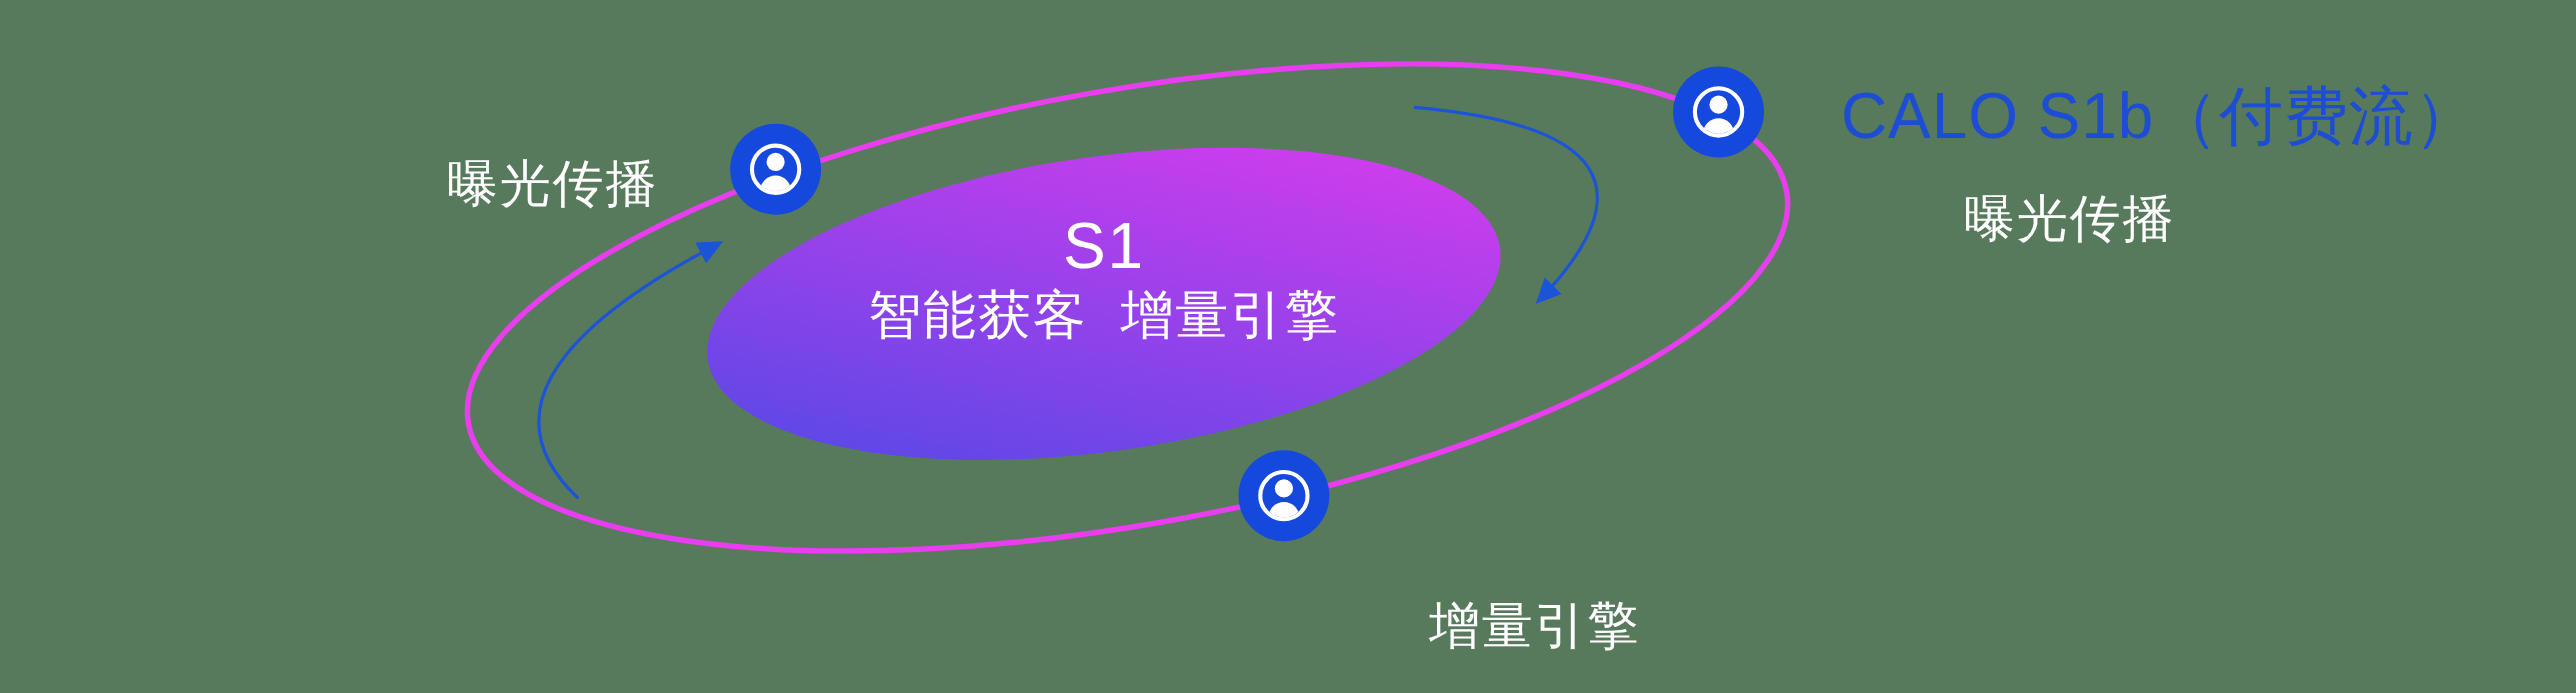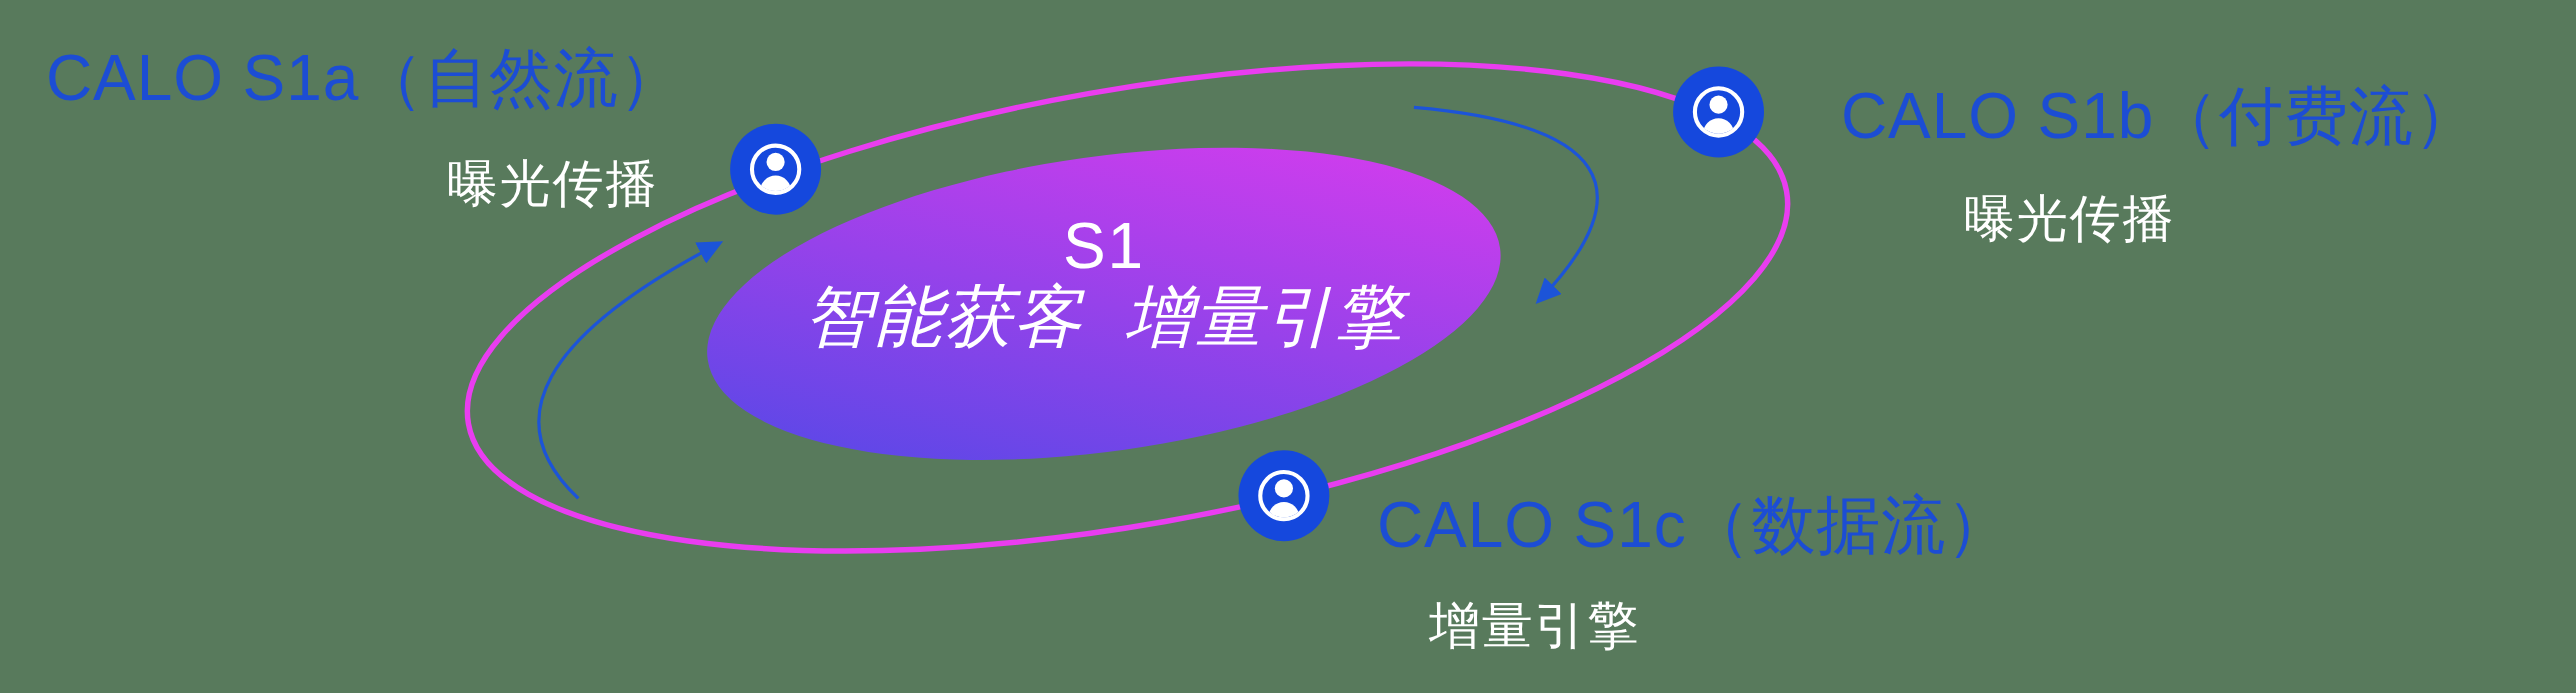--- a/index.html
+++ b/index.html
@@ -117,7 +117,6 @@
     <div class="core-sub">智能获客  增量引擎</div>
   </div>
 
-  <div class="label" style="left:46px; top:46px;">CALO S1a（自然流）</div>
   <div class="sub" style="left:447px; top:158px;text-align:center;">曝光传播</div>
 
   <div class="label" style="left:1821px; top:84px;margin-left:20px;">CALO S1b（付费流）</div>

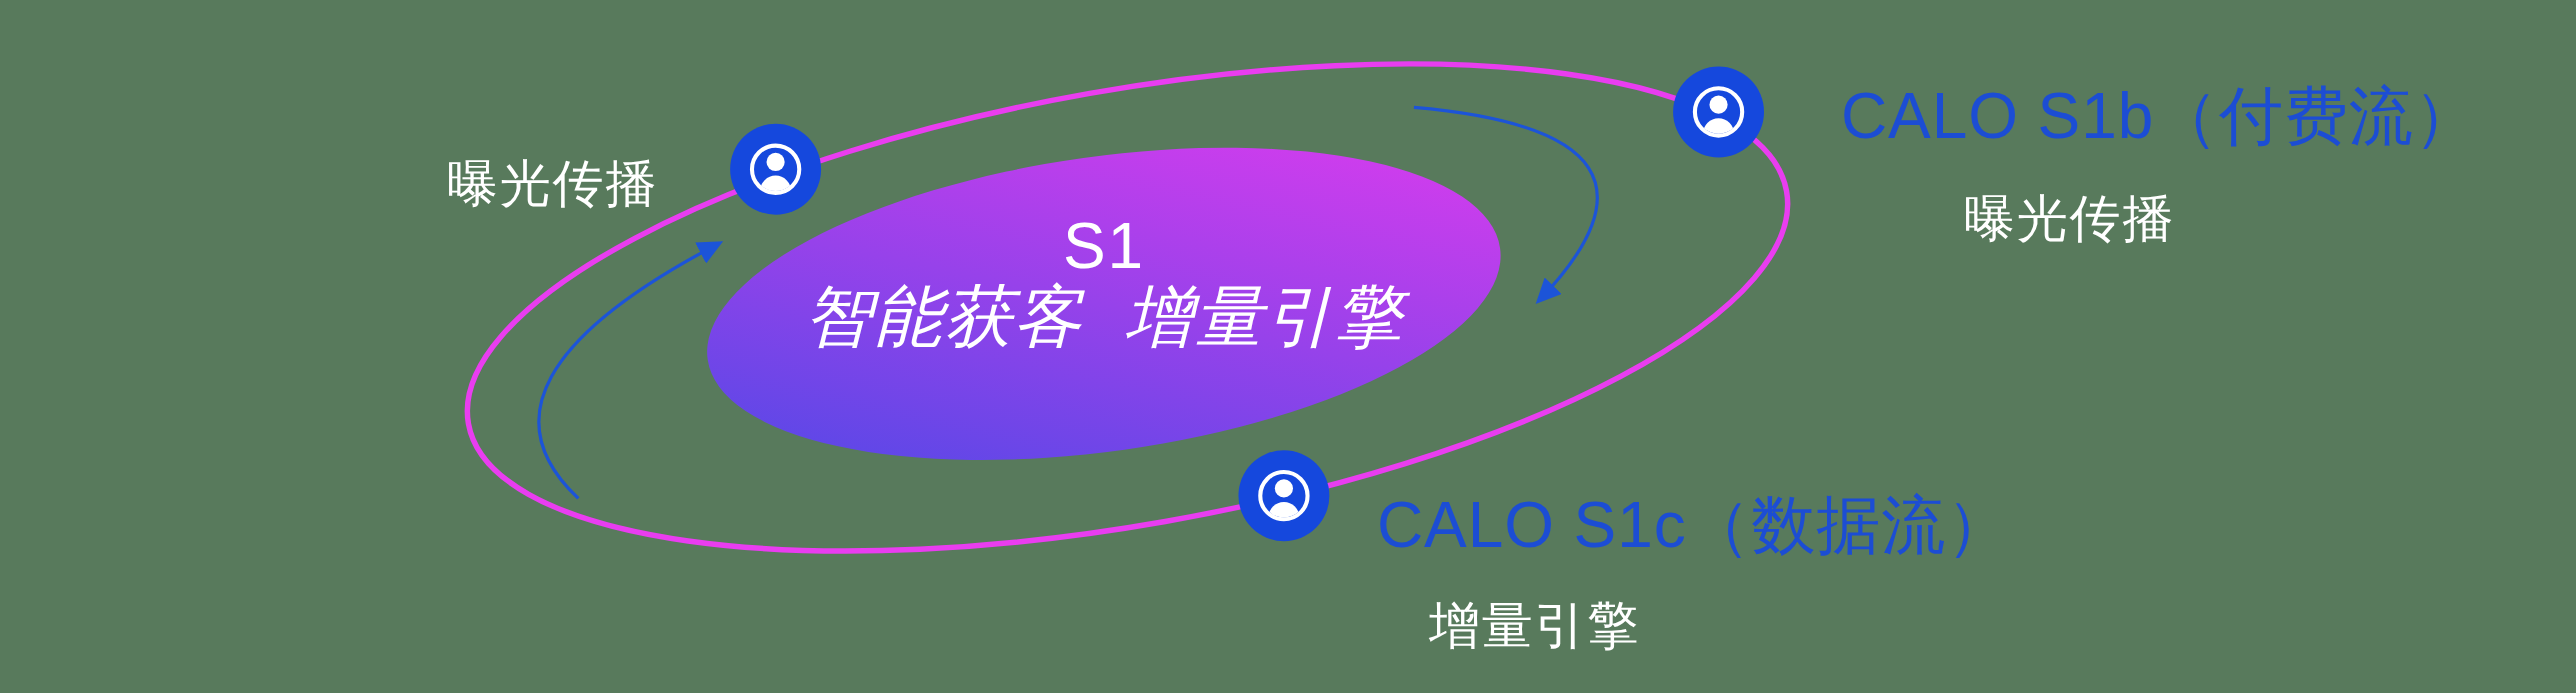--- a/index.html
+++ b/index.html
@@ -44,12 +44,11 @@
     line-height: 1;
   }
   .core-sub {
-    font-size: 68px;
-    margin-top: 4px;
+    font-size: 53px;
+    margin-top: 10px;
     line-height: 1;
     white-space: pre;
     letter-spacing: 1.8px;
-    font-style: italic;
   }
 </style>
 </head>

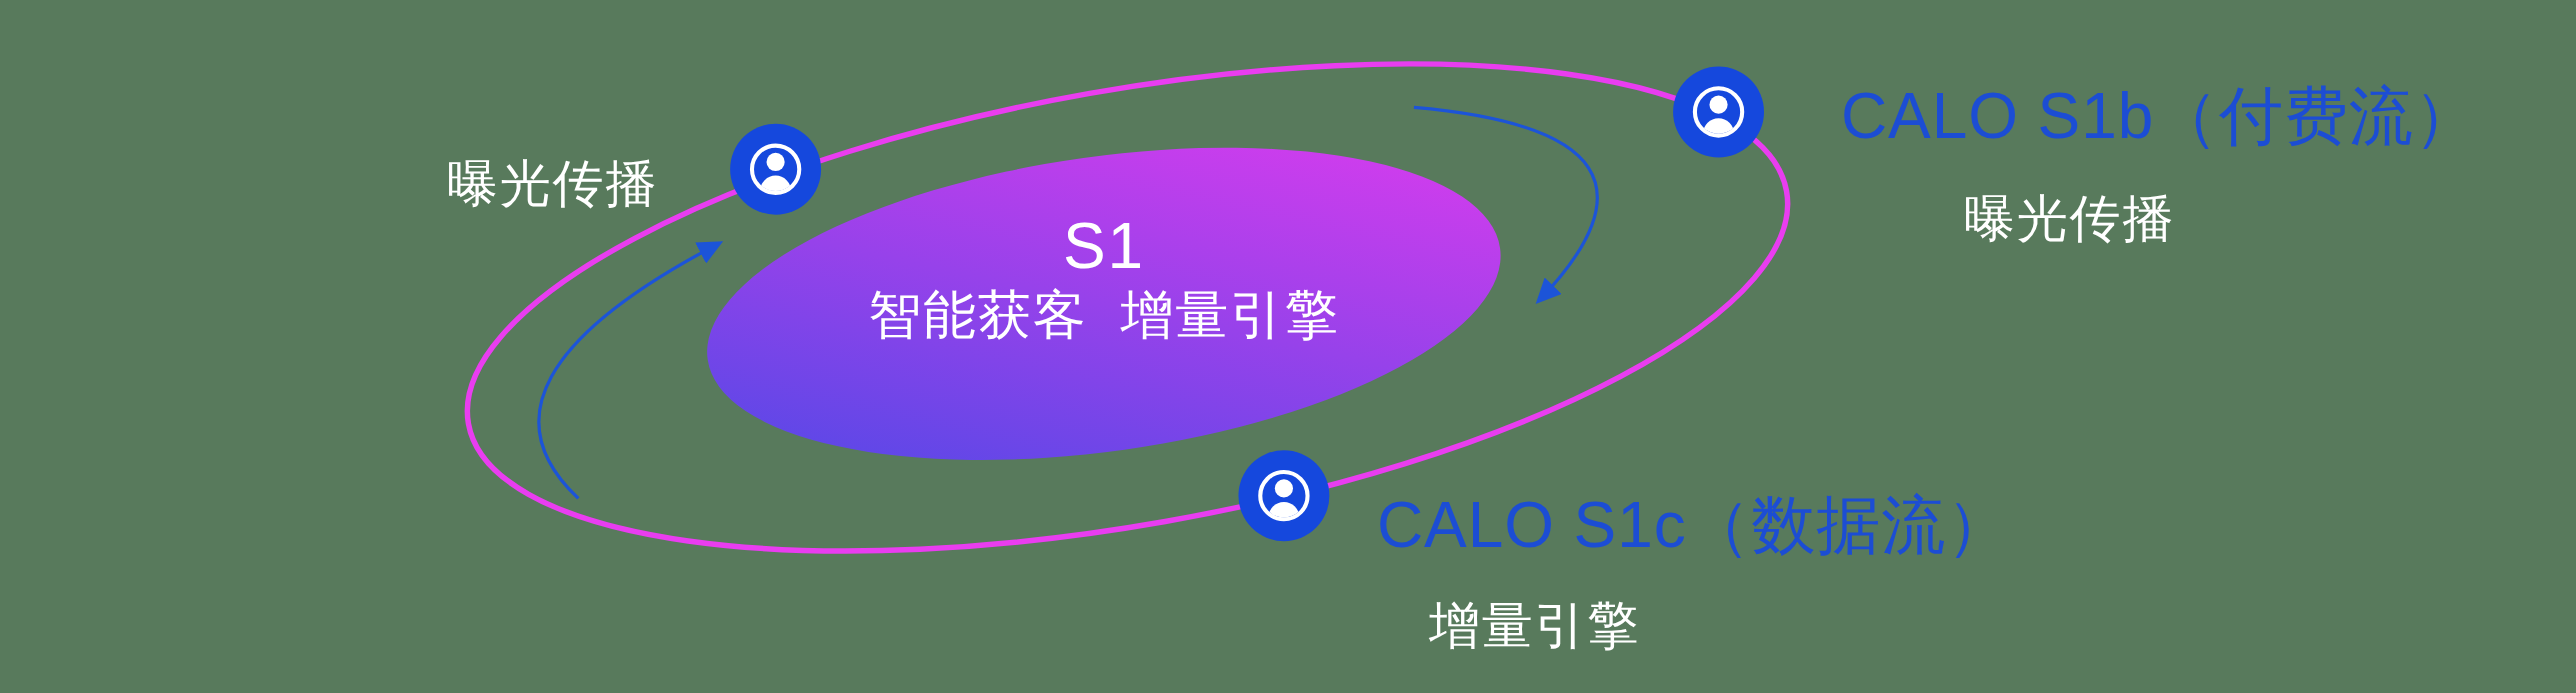--- a/index.html
+++ b/index.html
@@ -121,7 +121,6 @@
   <div class="label" style="left:1821px; top:84px;margin-left:20px;">CALO S1b（付费流）</div>
   <div class="sub" style="left:1964px; top:193px;">曝光传播</div>
 
-  <div class="label" style="left:1377px; top:493px;">CALO S1c（数据流）</div>
   <div class="sub" style="left:1429px; top:600px;">增量引擎</div>
 
 </div>

